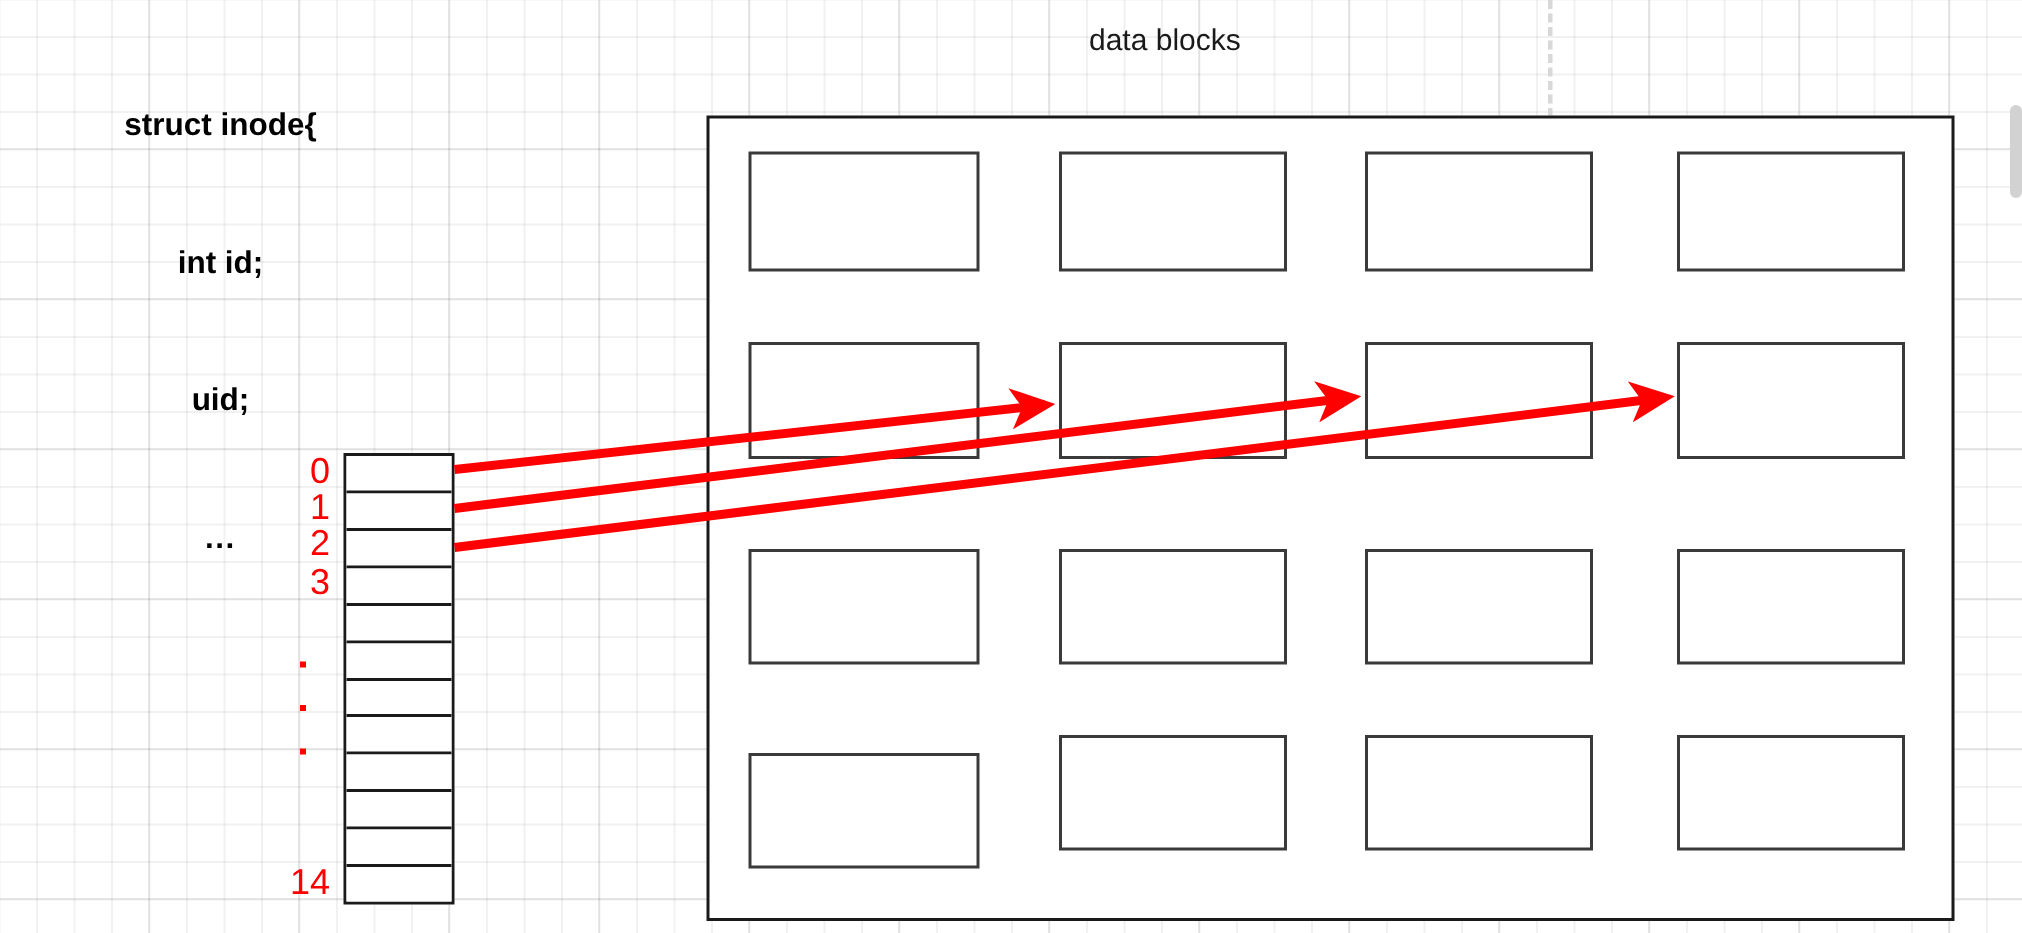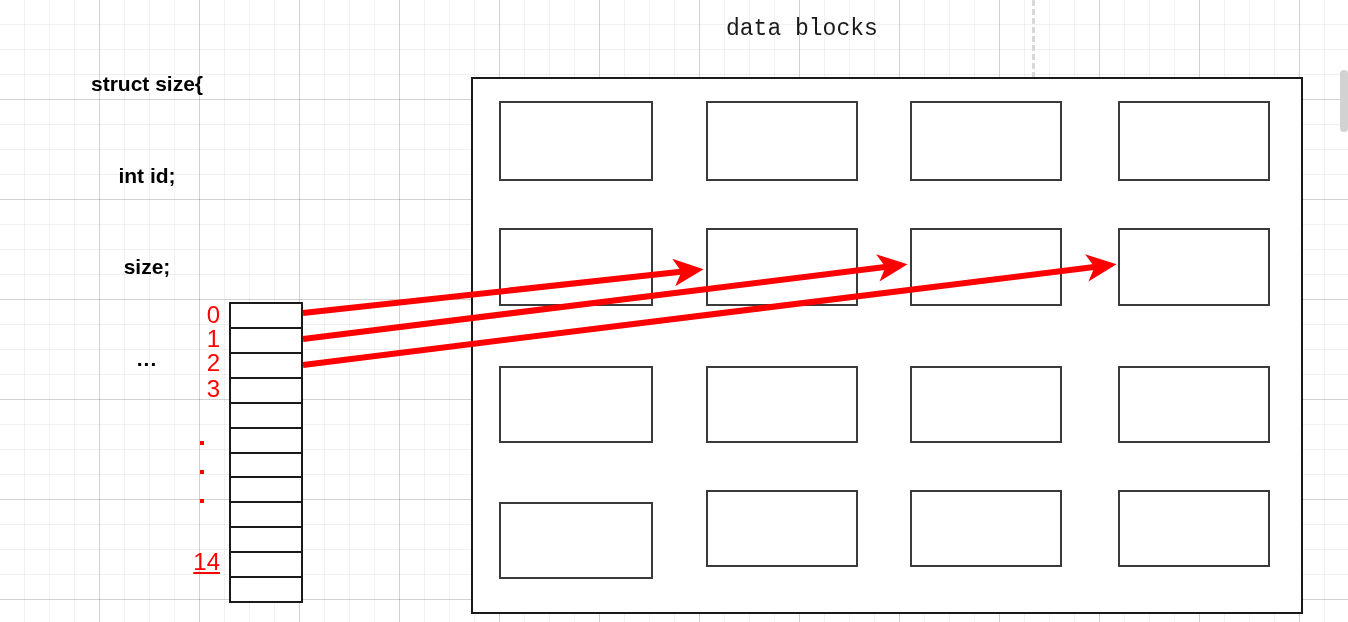--- a/index.html
+++ b/index.html
@@ -90,8 +90,8 @@
     position: absolute;
     left: 726px;
     top: 16px;
-    font-family: Liberation Mono, monospace;
-    font-size: 23px;
+    font-family: Liberation Sans, sans-serif;
+    font-size: 20px;
     color: #1a1a1a;
     white-space: nowrap;
     text-align: right;

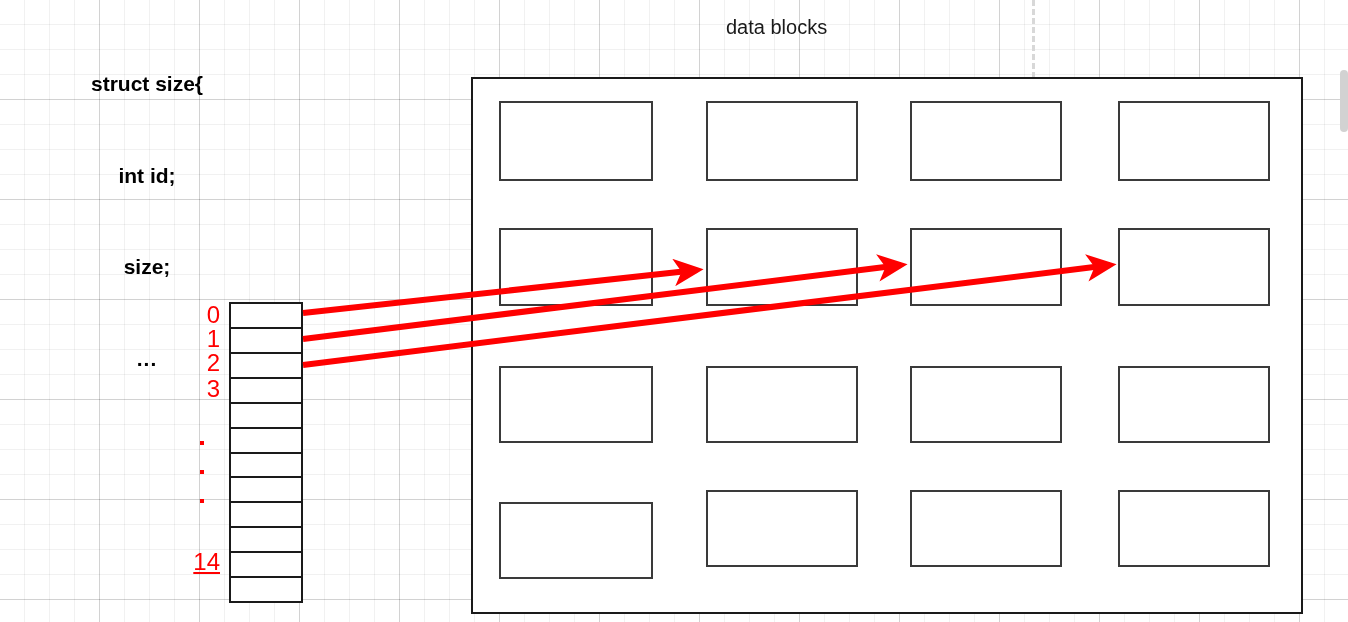--- a/index.html
+++ b/index.html
@@ -162,7 +162,7 @@
   <div class="guide-line"></div>
 
   <div class="struct-block">
-    <span class="struct-line">struct size{</span>
+    <span class="struct-line">struct inode{</span>
     <span class="struct-line">int id;</span>
     <span class="struct-line">size;</span>
     <span class="struct-line ellipsis">...</span>

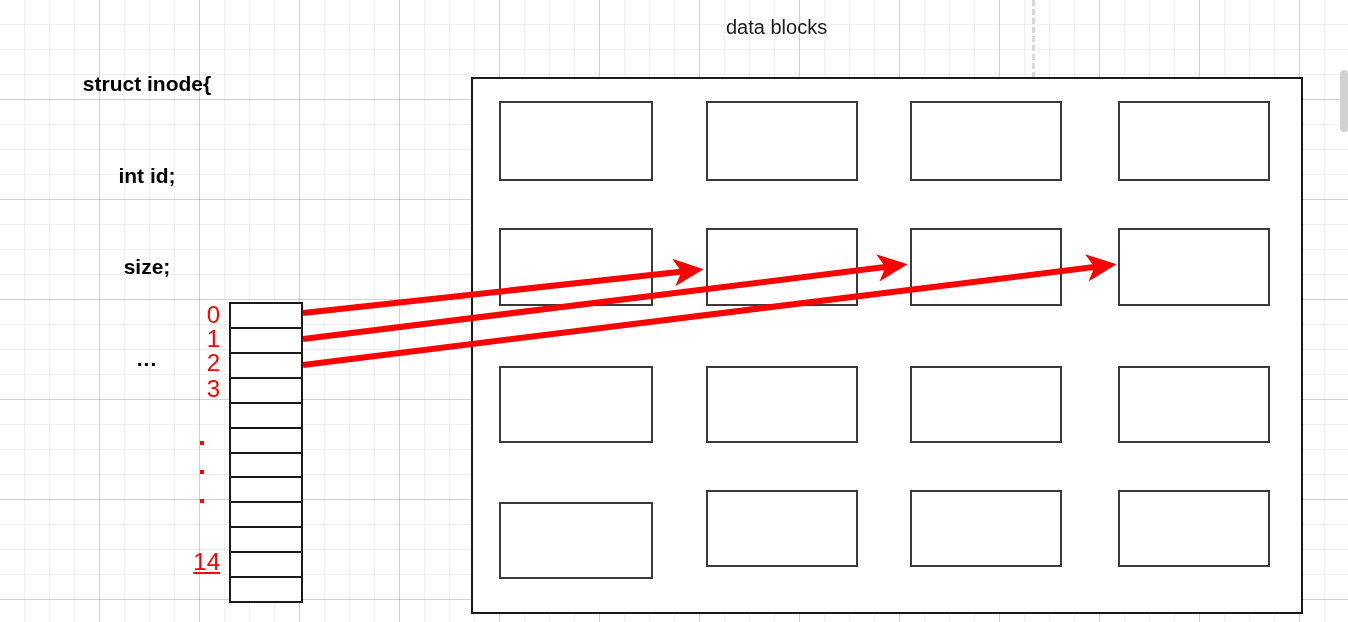--- a/index.html
+++ b/index.html
@@ -164,6 +164,7 @@
   <div class="struct-block">
     <span class="struct-line">struct inode{</span>
     <span class="struct-line">int id;</span>
+    <span class="struct-line">uid;</span>
     <span class="struct-line">size;</span>
     <span class="struct-line ellipsis">...</span>
     

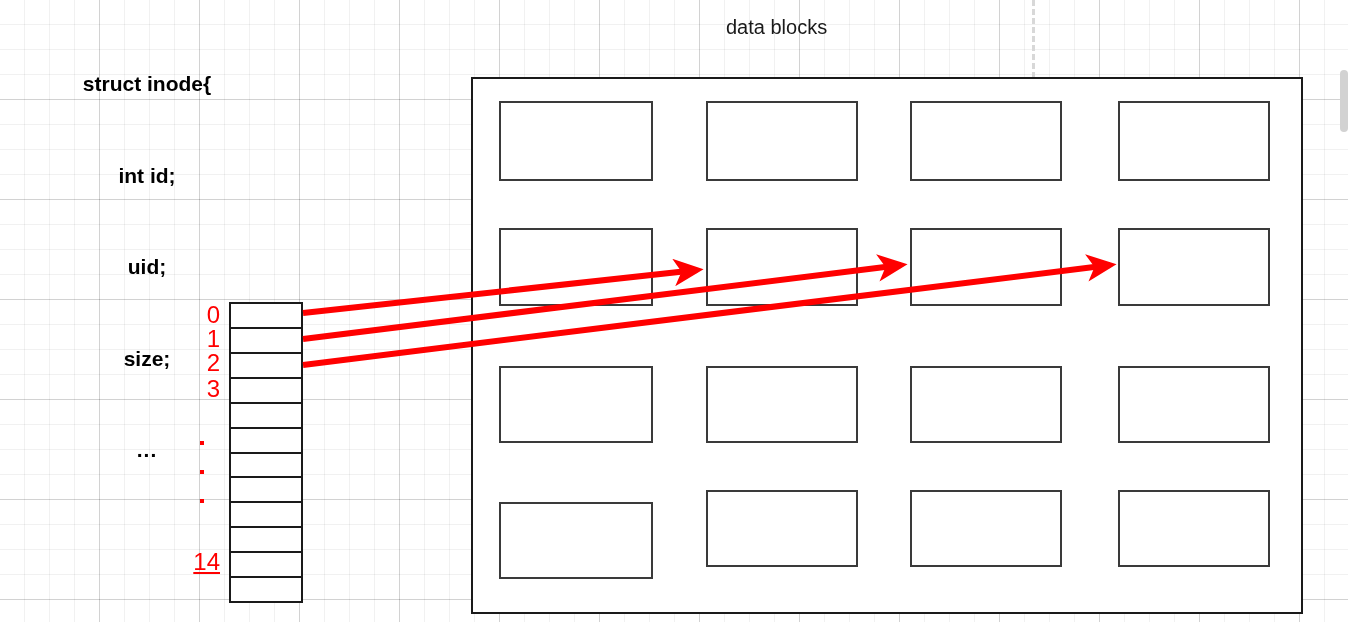--- a/index.html
+++ b/index.html
@@ -165,7 +165,6 @@
     <span class="struct-line">struct inode{</span>
     <span class="struct-line">int id;</span>
     <span class="struct-line">uid;</span>
-    <span class="struct-line">size;</span>
     <span class="struct-line ellipsis">...</span>
     
     

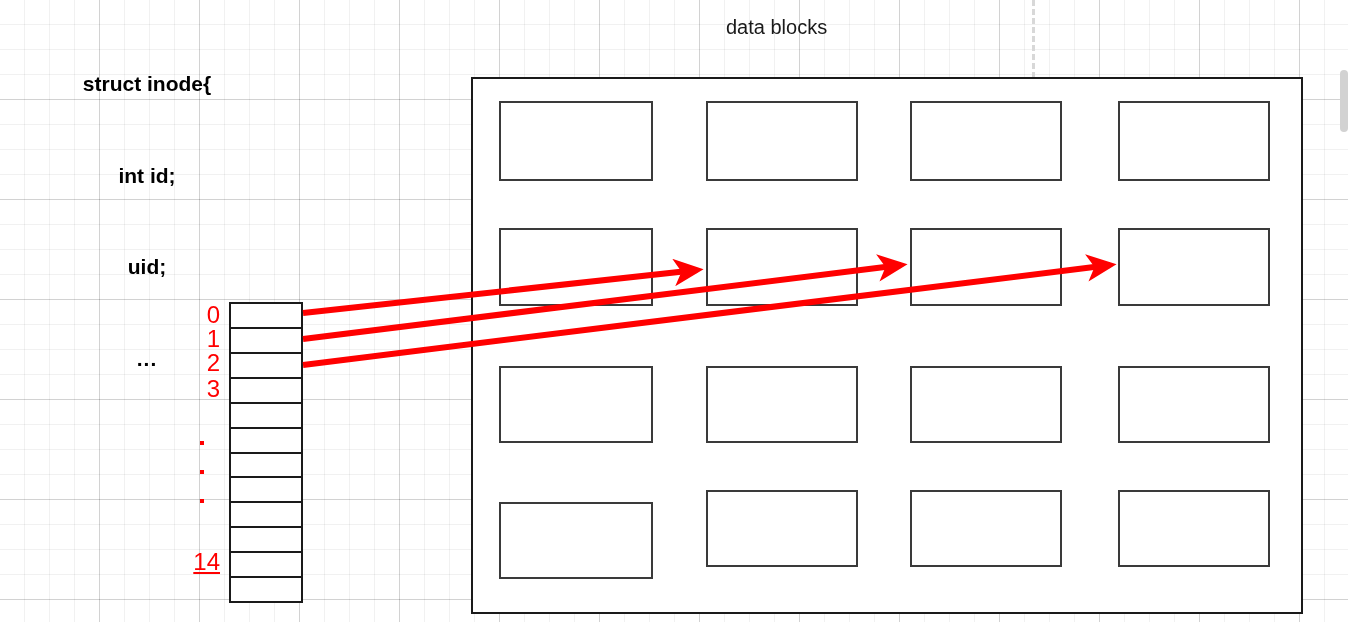--- a/index.html
+++ b/index.html
@@ -191,7 +191,7 @@
   <div class="idx-label" style="left:176px; top:327px;">1</div>
   <div class="idx-label" style="left:176px; top:351px;">2</div>
   <div class="idx-label" style="left:176px; top:377px;">3</div>
-  <div class="idx-label" style="left:158px; top:550px; width:62px;text-decoration:underline;">14</div>
+  <div class="idx-label" style="left:158px; top:577px; width:62px;">14</div>
 
   <div class="vdot" style="left:200px; top:441px;"></div>
   <div class="vdot" style="left:200px; top:470px;"></div>

